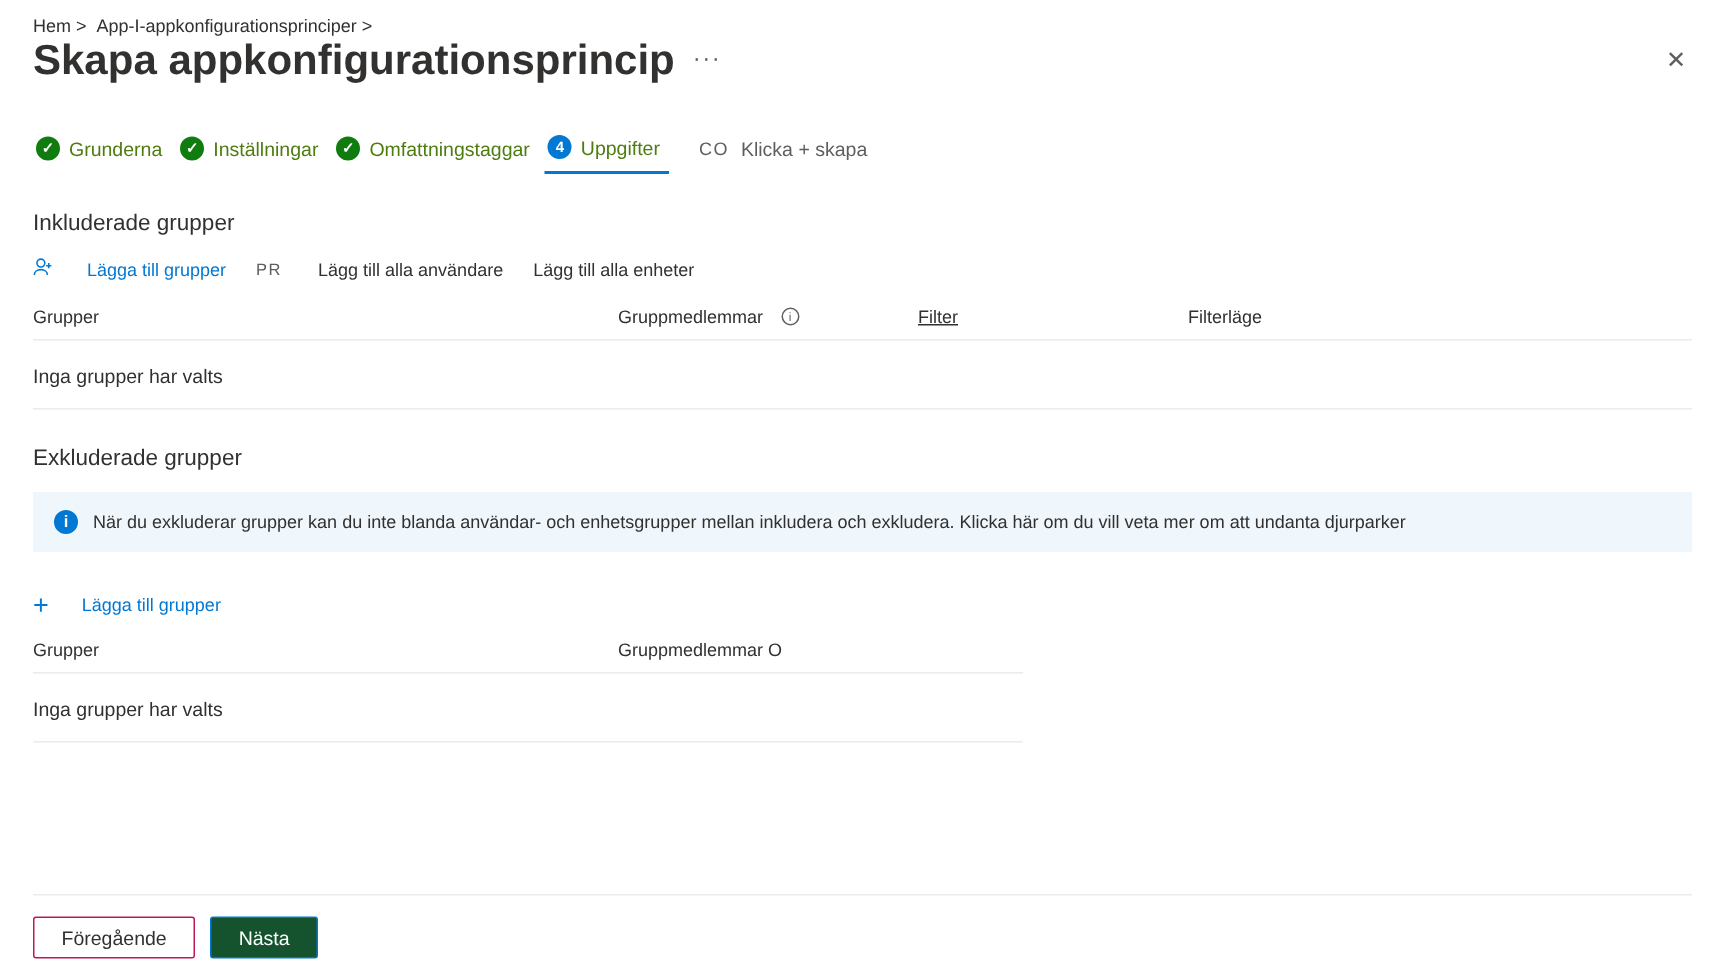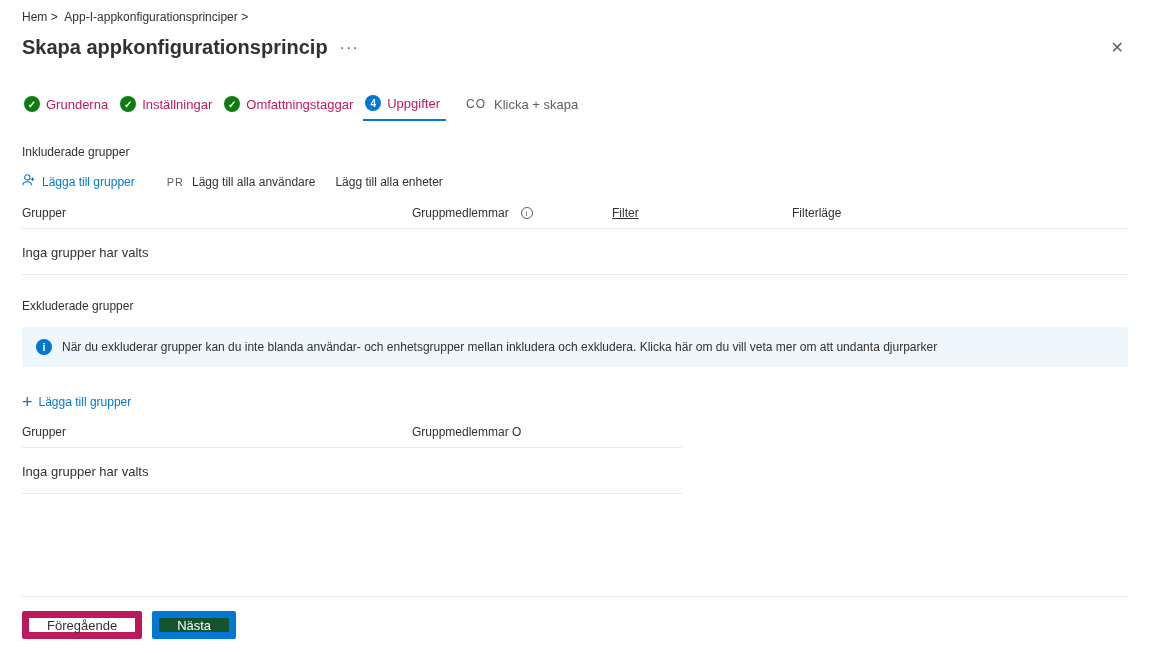--- a/index.html
+++ b/index.html
@@ -21,7 +21,7 @@
     .breadcrumb {
       font-size: 12px;
       color: #323130;
-      margin-bottom: 10px;
+      margin-bottom: 0;
     }
     .breadcrumb span { margin-right: 4px; }
     .title-row {

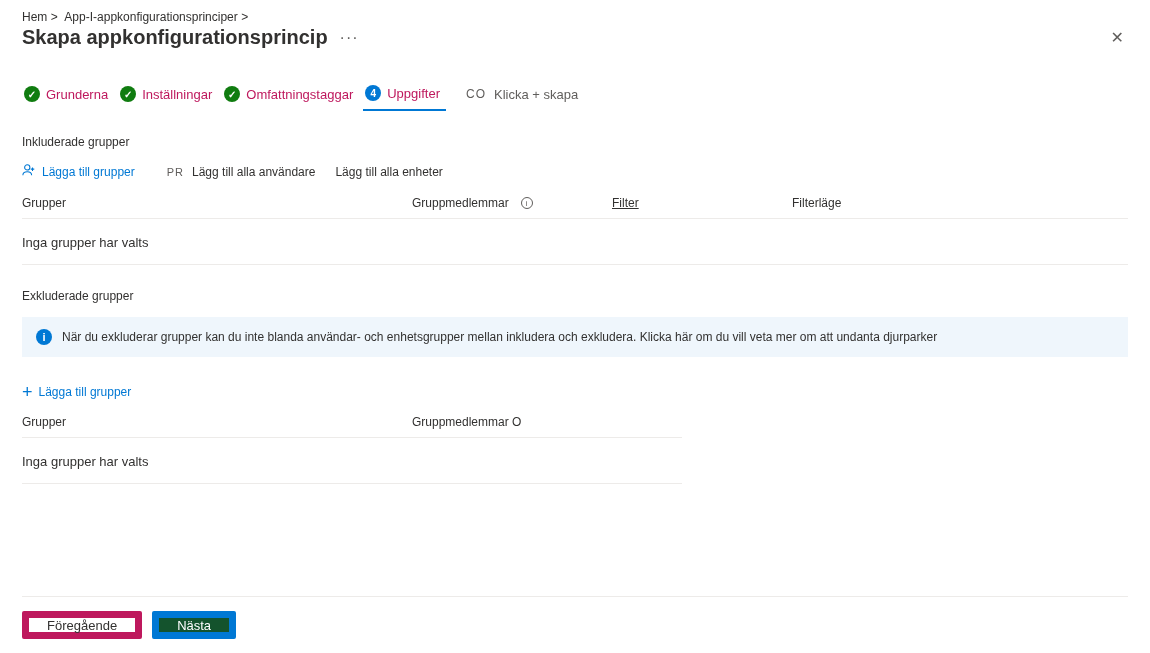--- a/index.html
+++ b/index.html
@@ -31,7 +31,7 @@
       margin-bottom: 28px;
     }
     .title {
-      font-size: 20px;
+      font-size: 28px;
       font-weight: 600;
       color: #323130;
     }

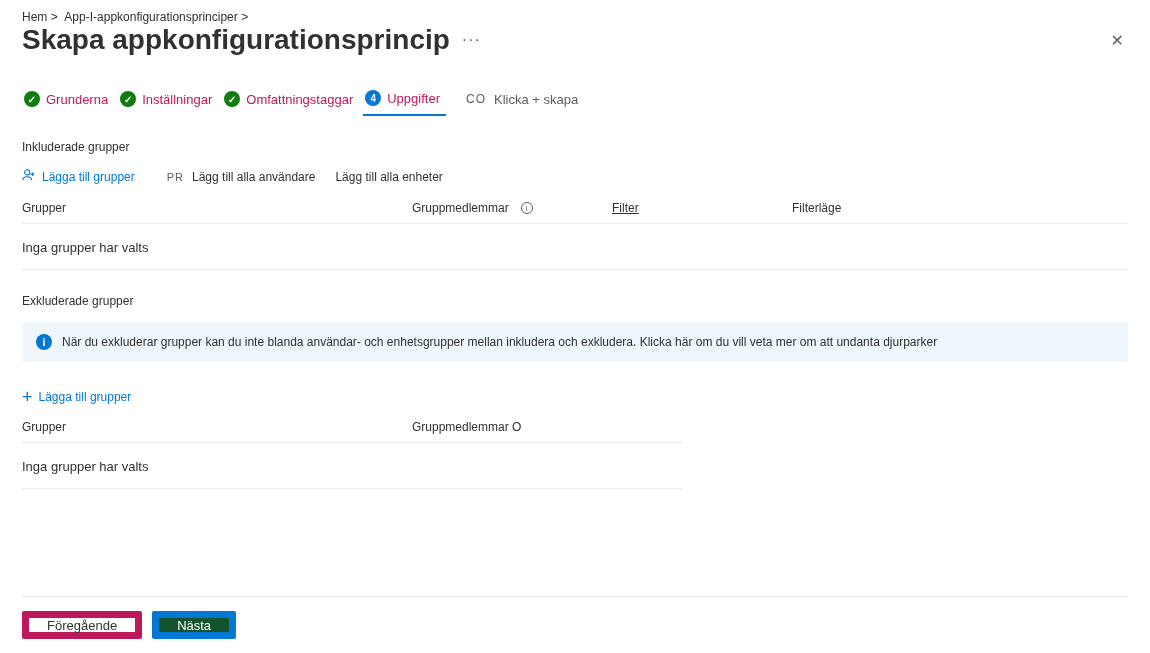--- a/index.html
+++ b/index.html
@@ -73,7 +73,7 @@
     }
     .step-icon.done { background: #107c10; }
     .step-icon.current { background: #0078d4; }
-    .step-label { color: #be185d; }
+    .step-label { color: #4d7c0f; }
     .step.pending .step-label { color: #605e5c; }
     .step.review { margin-left: 14px; }
     .step-prefix { color: #605e5c; font-size: 12px; margin-right: 2px; letter-spacing: 1px;}

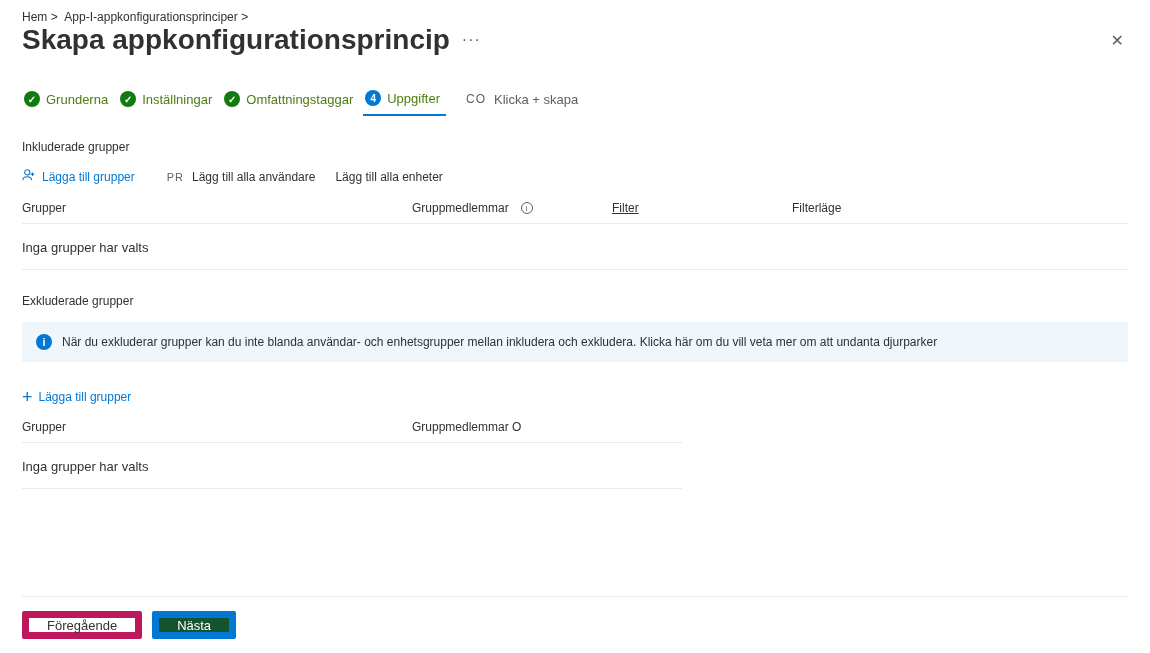--- a/index.html
+++ b/index.html
@@ -79,7 +79,7 @@
     .step-prefix { color: #605e5c; font-size: 12px; margin-right: 2px; letter-spacing: 1px;}
 
     .section-title {
-      font-size: 12px;
+      font-size: 15px;
       font-weight: 400;
       margin-bottom: 14px;
       color: #323130;

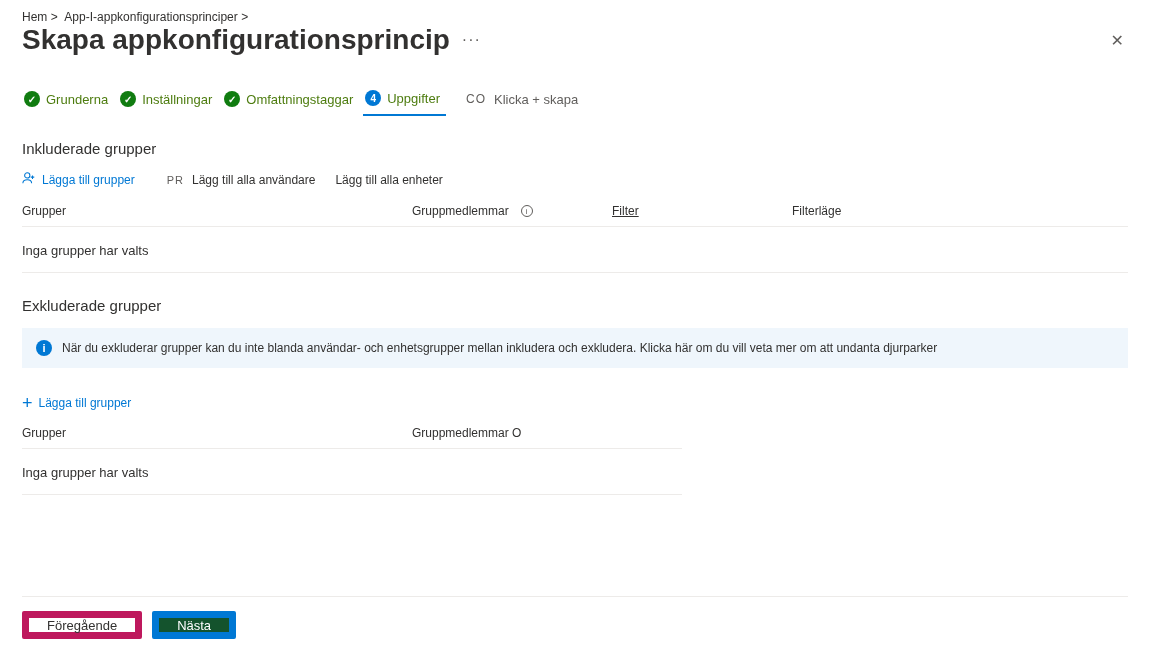--- a/index.html
+++ b/index.html
@@ -95,7 +95,7 @@
     .action-link {
       display: flex;
       align-items: center;
-      gap: 6px;
+      gap: 22px;
       color: #0078d4;
       cursor: pointer;
     }

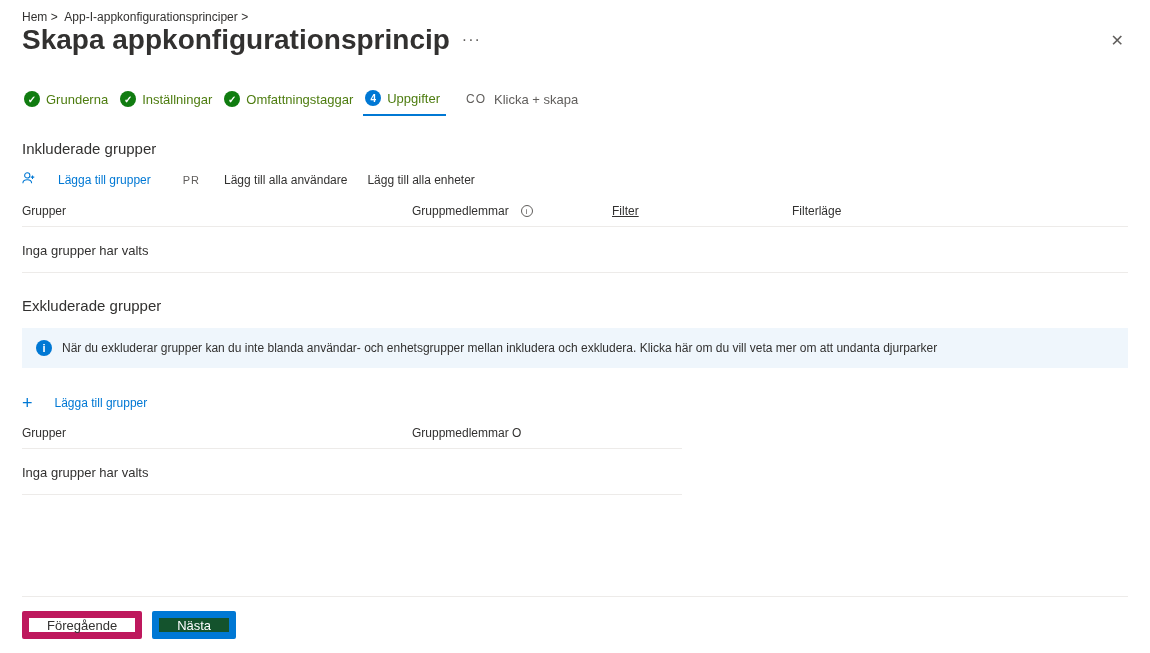--- a/index.html
+++ b/index.html
@@ -110,7 +110,7 @@
       font-weight: 300;
       line-height: 14px;
     }
-    .action-prefix { color: #605e5c; font-size: 11px; margin-right: 2px; letter-spacing: 1px; margin-left: 12px;}
+    .action-prefix { color: #605e5c; font-size: 11px; margin-right: 2px; letter-spacing: 1px;}
 
     .table-header {
       display: flex;

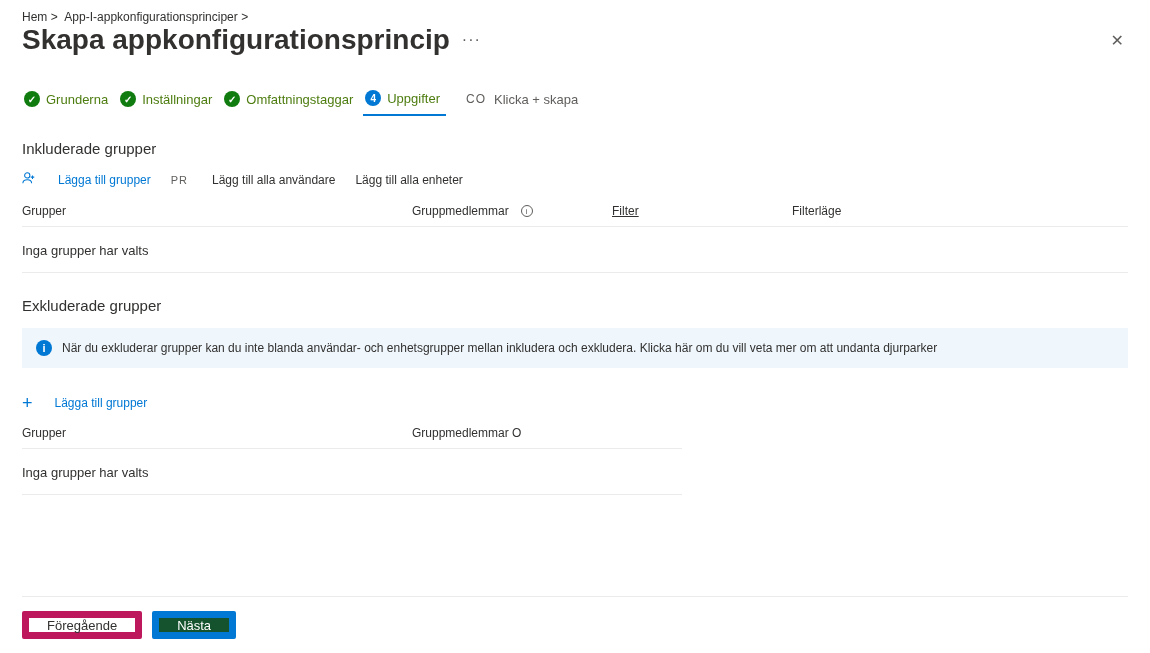--- a/index.html
+++ b/index.html
@@ -196,7 +196,7 @@
       font-size: 13px;
       border-radius: 2px;
       cursor: pointer;
-      border: 7px solid #be185d;
+      border: 1px solid #be185d;
       background: #fff;
       color: #323130;
     }

